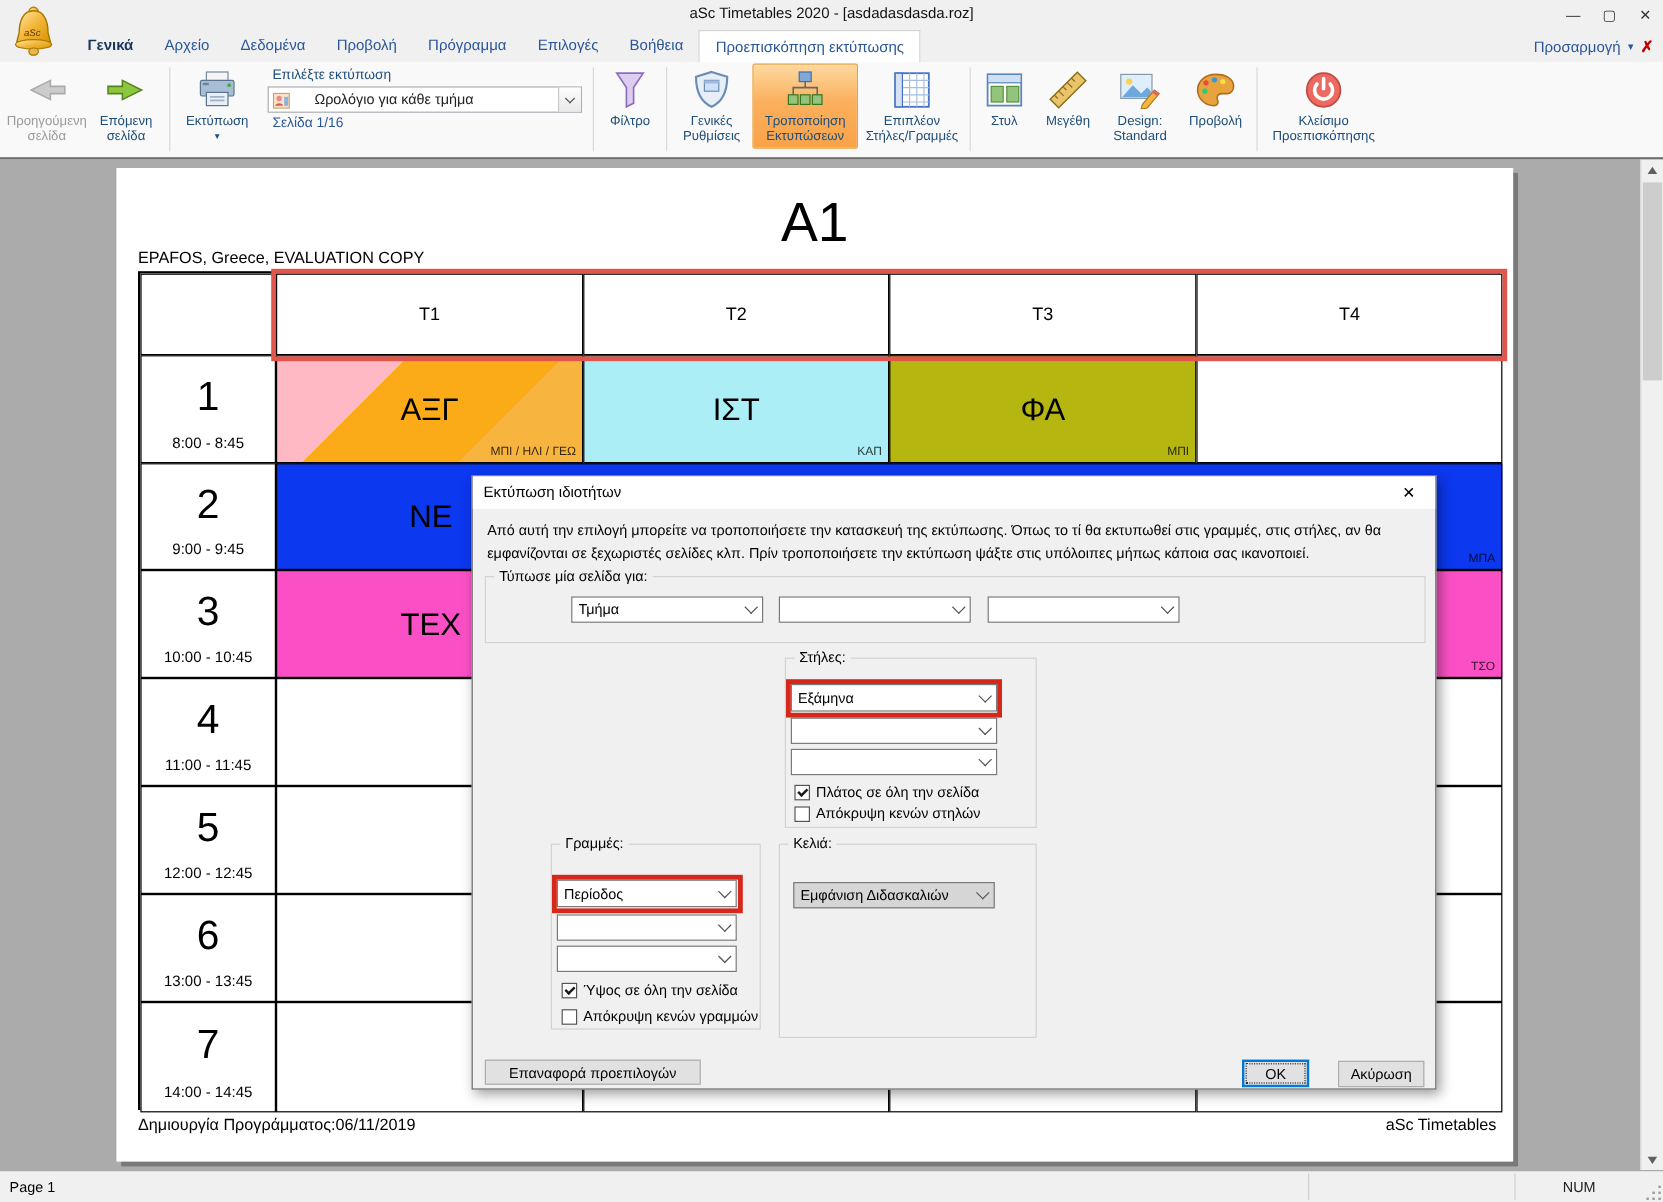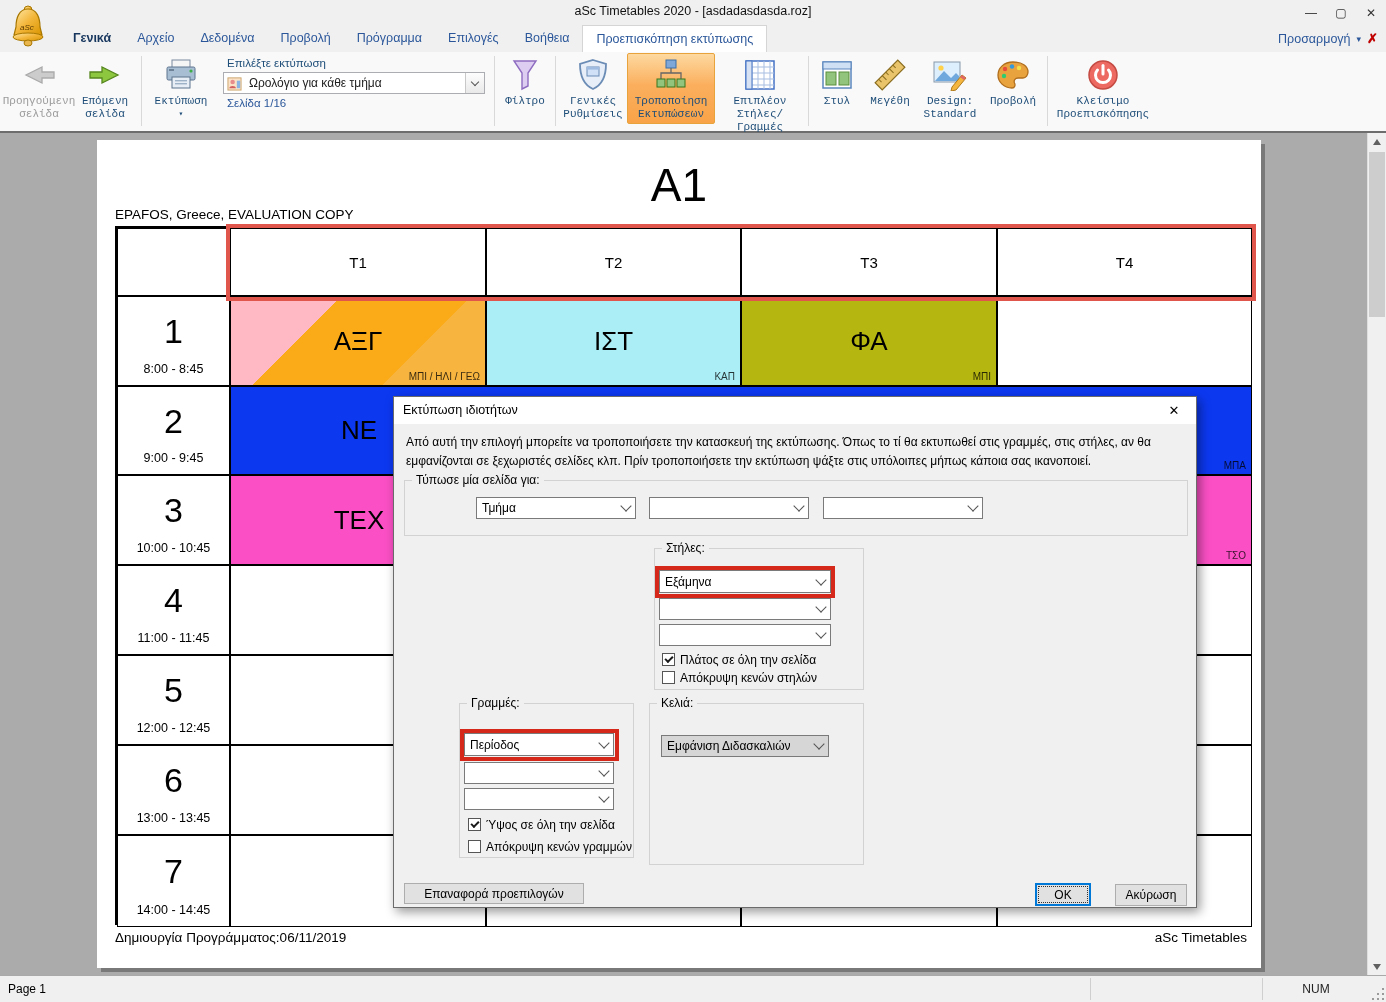--- a/index.html
+++ b/index.html
@@ -40,7 +40,7 @@
   .print-col .plabel{font-size:11.5px;color:#1f4e79;margin:1px 0 3px 4px;}
   .ribbon-combo{width:262px;height:22px;background:#fff;border:1px solid #abadb3;display:flex;
                 align-items:center;box-sizing:border-box;}
-  .ribbon-combo .ctext{flex:1;font-size:12px;color:#222;padding-left:7px;white-space:nowrap;overflow:hidden;}
+  .ribbon-combo .ctext{flex:1;font-size:12px;color:#222;padding-left:20px;white-space:nowrap;overflow:hidden;}
   .ribbon-combo .cbtn{width:18px;height:100%;border-left:1px solid #c8c8c8;
                       background:linear-gradient(#fdfdfd,#e9e9e9);display:flex;align-items:center;justify-content:center;}
   .page-ind{font-size:11.5px;color:#2b579a;margin:3px 0 0 4px;}

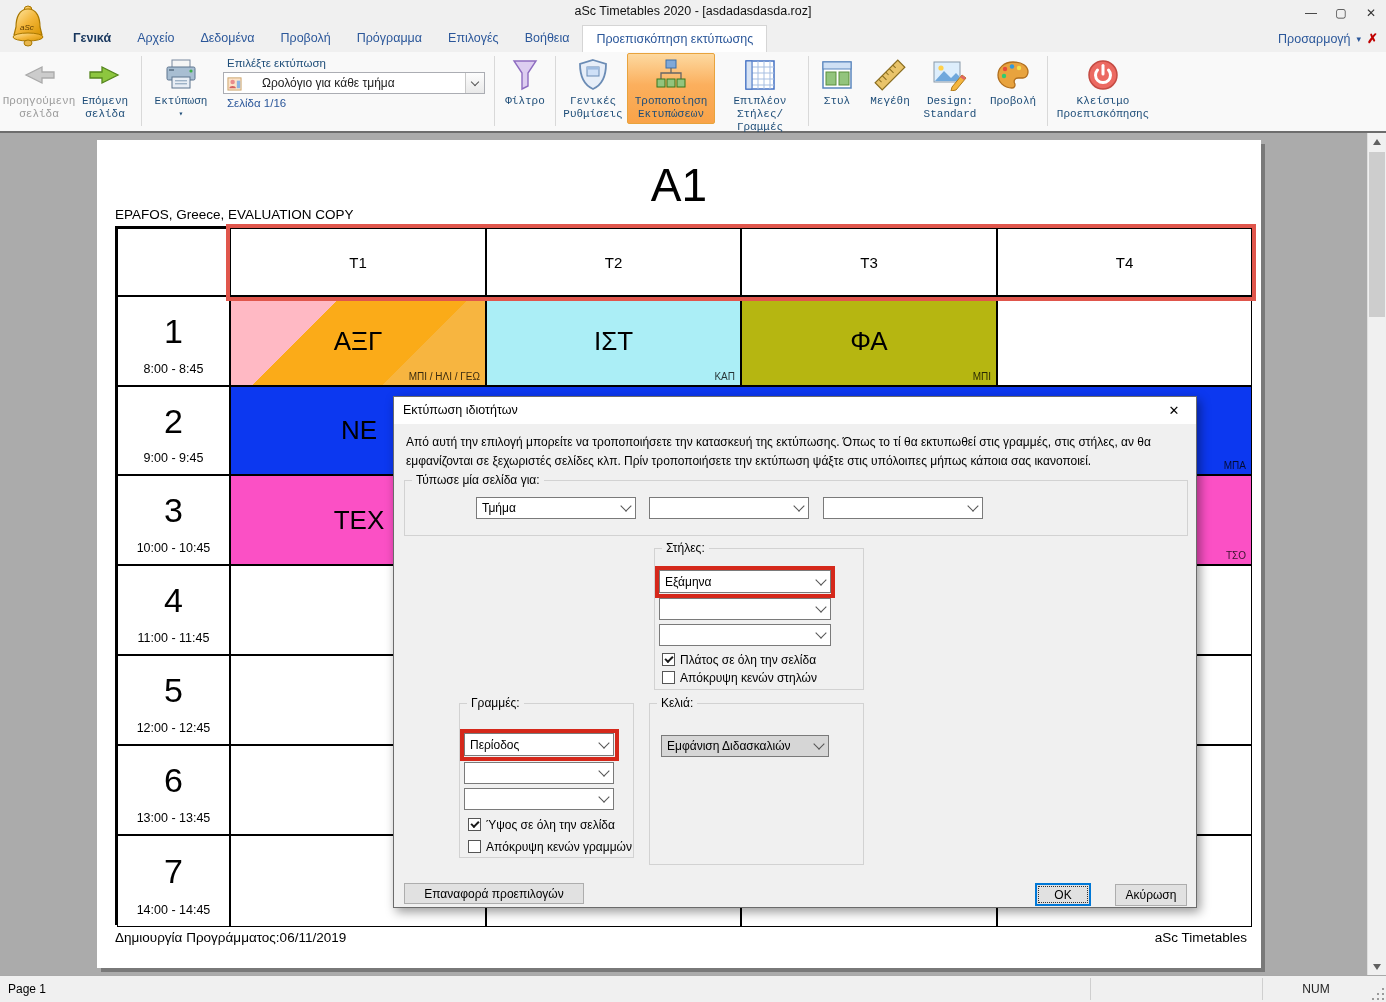--- a/index.html
+++ b/index.html
@@ -31,7 +31,7 @@
   .rsep{width:1px;background:#d9d9d9;height:70px;margin:4px 3px 0 3px;flex:0 0 1px;}
   .rbtn{display:flex;flex-direction:column;align-items:center;justify-content:flex-start;
         font-size:11px;color:#1f4e79;text-align:center;line-height:1.18;padding:3px 3px 2px 3px;
-        border:1px solid transparent;border-radius:2px;margin-top:1px;font-family:Liberation Mono, monospace;}
+        border:1px solid transparent;border-radius:2px;margin-top:1px;}
   .rbtn .ricon{height:36px;display:flex;align-items:center;justify-content:center;margin-bottom:2px;}
   .rbtn.disabled{color:#9b9b9b;}
   .rbtn.active-tool{background:linear-gradient(#fdd9a0,#fbaf5d 45%,#f9a348);border:1px solid #e8a33d;}

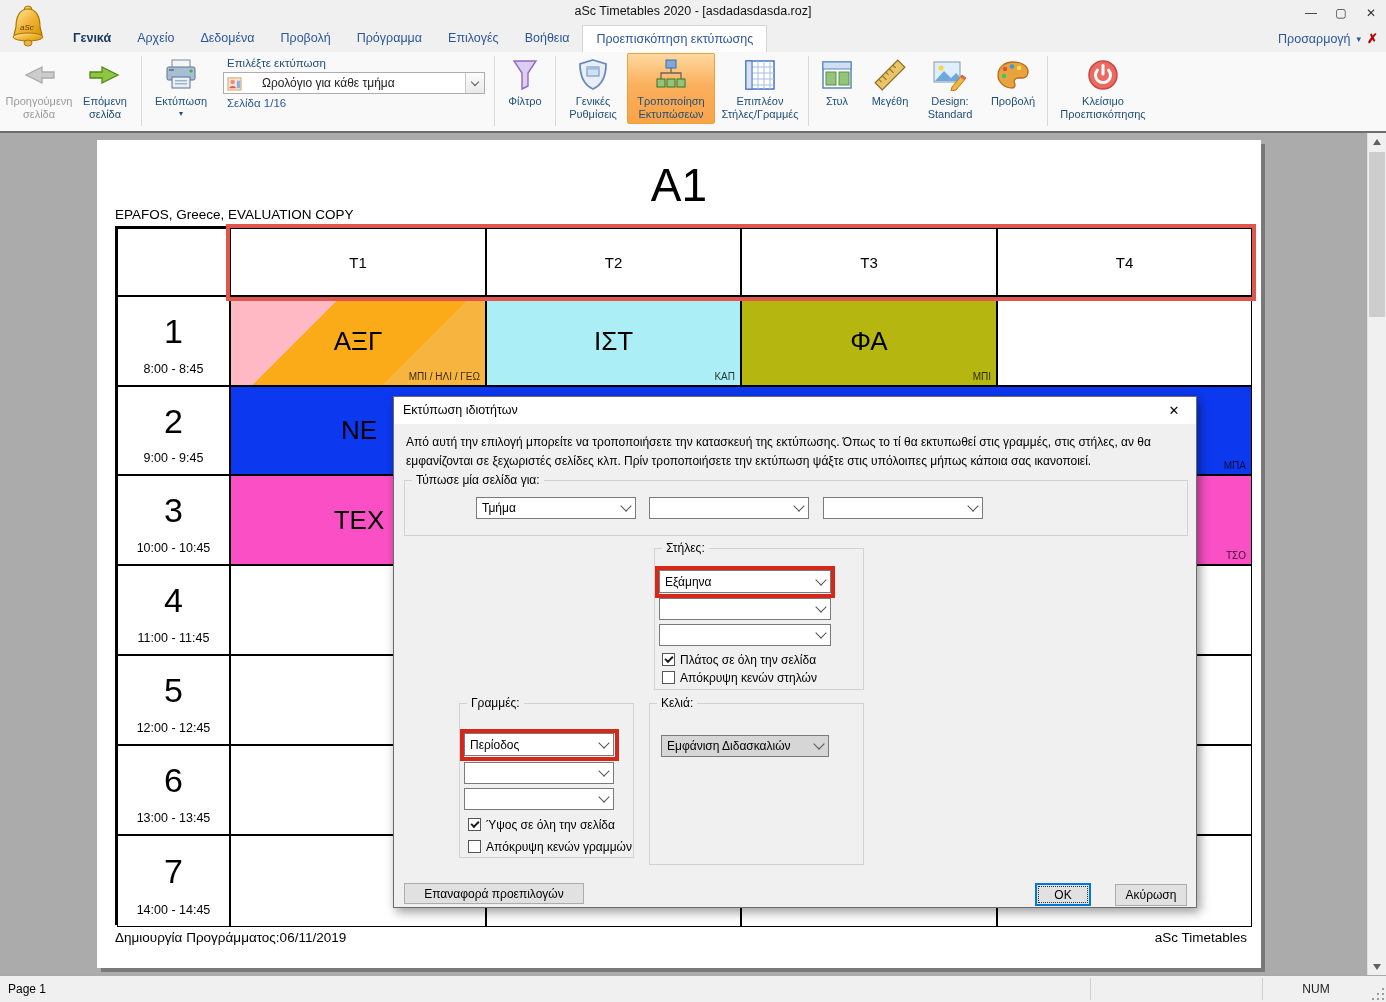--- a/index.html
+++ b/index.html
@@ -97,7 +97,7 @@
   .combo .chevwrap{width:18px;display:flex;align-items:center;justify-content:center;}
   .combo.gray{background:#d6d6d6;}
   .red-ring{position:absolute;border:4px solid #d5281b;box-sizing:border-box;pointer-events:none;z-index:2;}
-  .cbrow{position:absolute;display:flex;align-items:flex-start;gap:5px;font-size:12px;color:#000;}
+  .cbrow{position:absolute;display:flex;align-items:flex-end;gap:5px;font-size:12px;color:#000;}
   .cbox{width:13px;height:13px;border:1px solid #555;background:#fff;position:relative;box-sizing:border-box;flex:0 0 13px;}
   .cbox.checked::after{content:"";position:absolute;left:2px;top:2px;width:6px;height:3px;
          border-left:2px solid #1a1a1a;border-bottom:2px solid #1a1a1a;transform:rotate(-45deg);}

